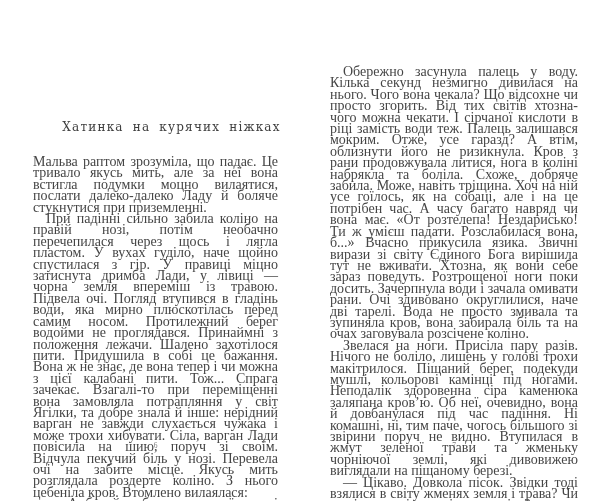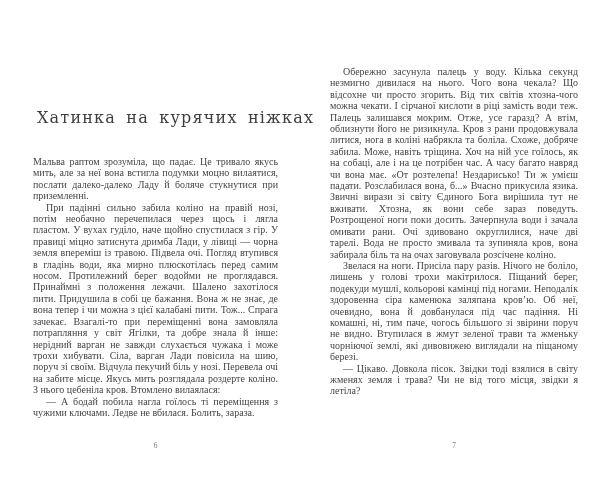--- a/index.html
+++ b/index.html
@@ -50,7 +50,7 @@
 
   .page-body p {
     margin: 0;
-    font-size: 10px;
+    font-size: 14px;
     line-height: 11.4px;
     text-align: justify;
     text-indent: 13px;

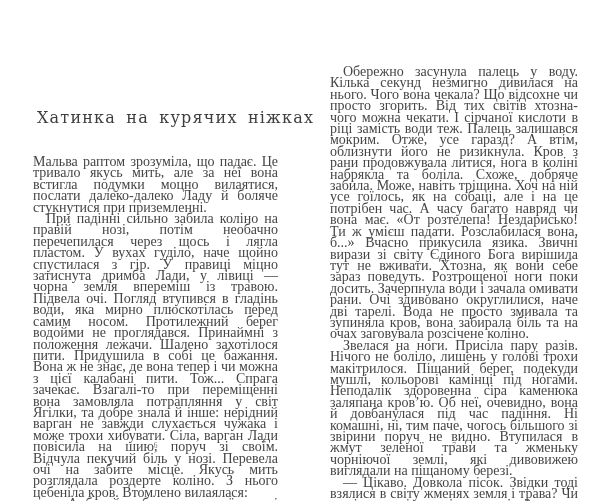--- a/index.html
+++ b/index.html
@@ -29,10 +29,10 @@
     top: 104px;
     left: 0;
     width: 100%;
-    margin: 4px;
+    margin: 16px;
     text-align: center;
     font-family: "DejaVu Serif", "Liberation Serif", serif;
-    font-size: 16px;
+    font-size: 12px;
     font-weight: 500;
     letter-spacing: 1.2px;
     word-spacing: 4px;

